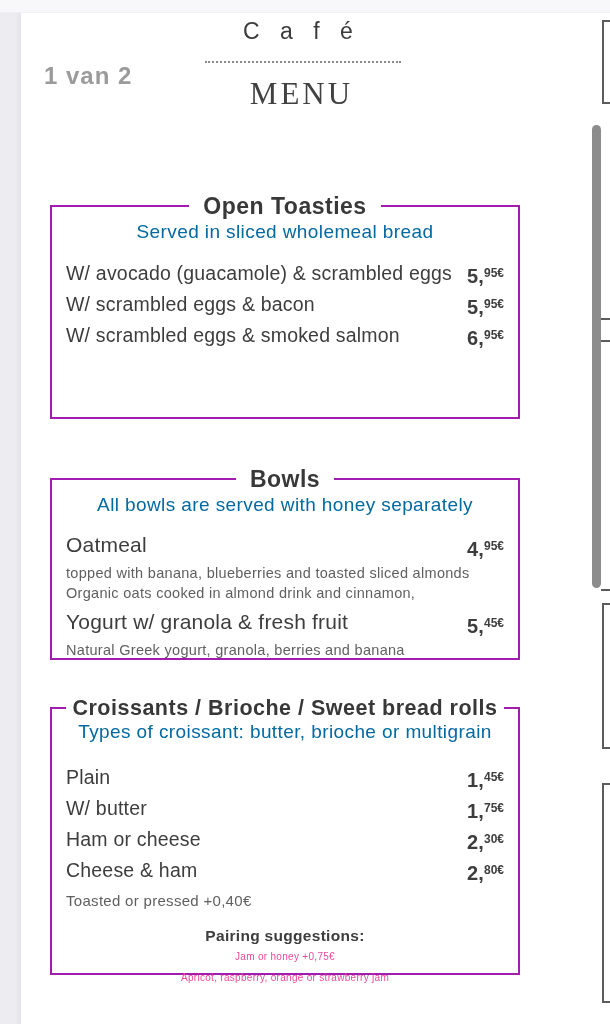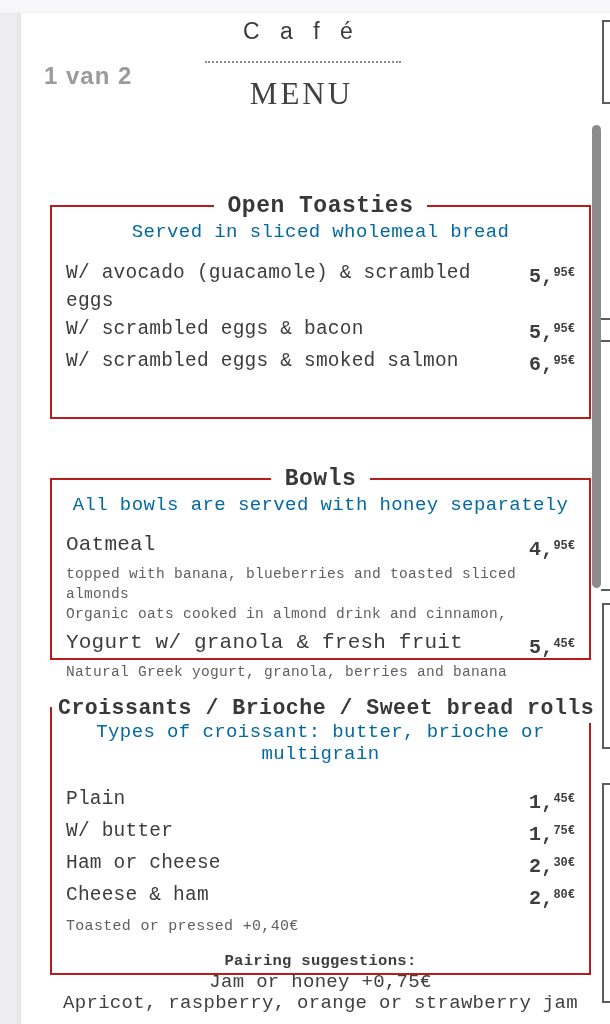--- a/index.html
+++ b/index.html
@@ -60,8 +60,8 @@
 
   
   .menu-box {
-    position:absolute; left:50px; width:541px;
-    border:2px solid #b91c1c; background:#fff;font-family:Liberation Mono, monospace;
+    position:absolute; left:50px; width:470px;
+    border:2px solid #a21caf; background:#fff;
   }
   .box-toasties   { top:205px; height:214px; }
   .box-bowls      { top:478px; height:182px; }

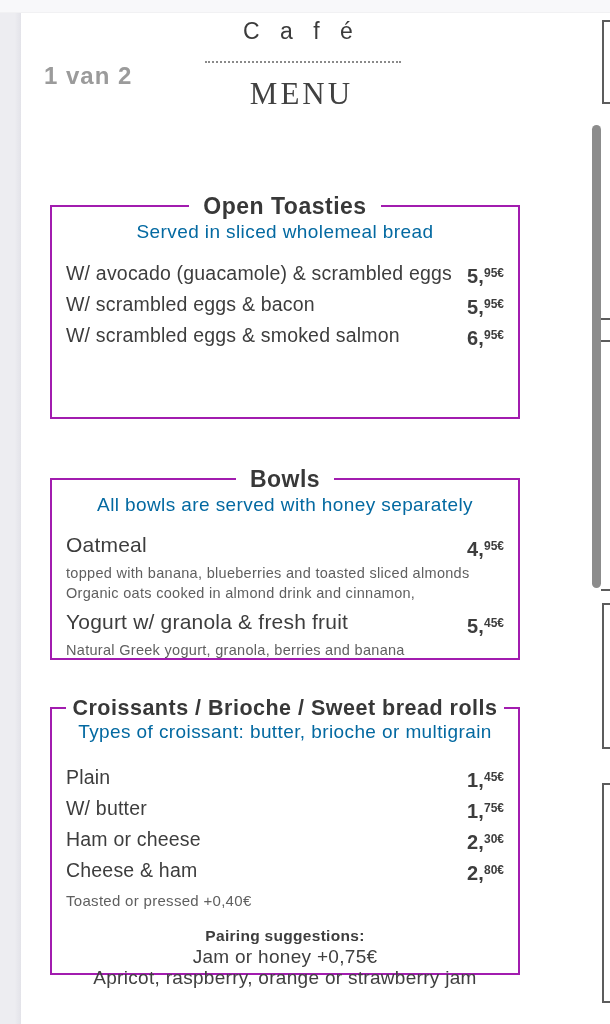--- a/index.html
+++ b/index.html
@@ -102,7 +102,7 @@
   }
   .pairing { margin-top:12px; text-align:center; line-height:21px; }
   .pairing-title { font-size:15.5px; font-weight:700; color:#3d3d3d; letter-spacing:0.3px; }
-  .pairing-line { font-size:19px; color:#404040; letter-spacing:0.3px; }
+  .pairing-line { font-size:10px; color:#ec4899; letter-spacing:0.3px; }
 </style>
 </head>
 <body>

